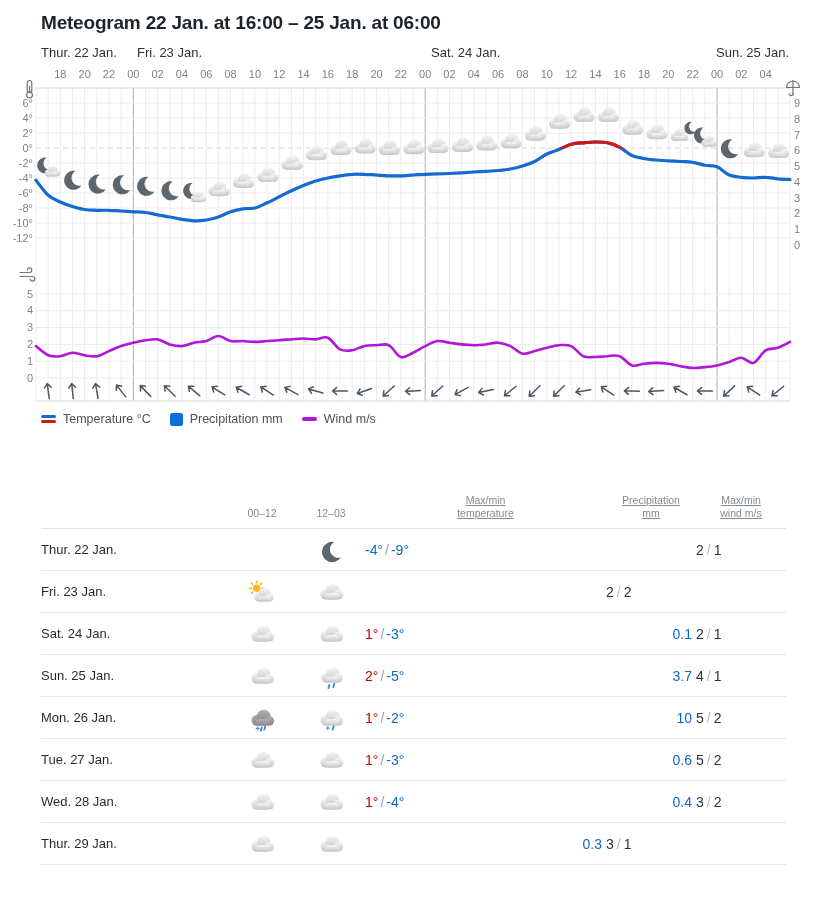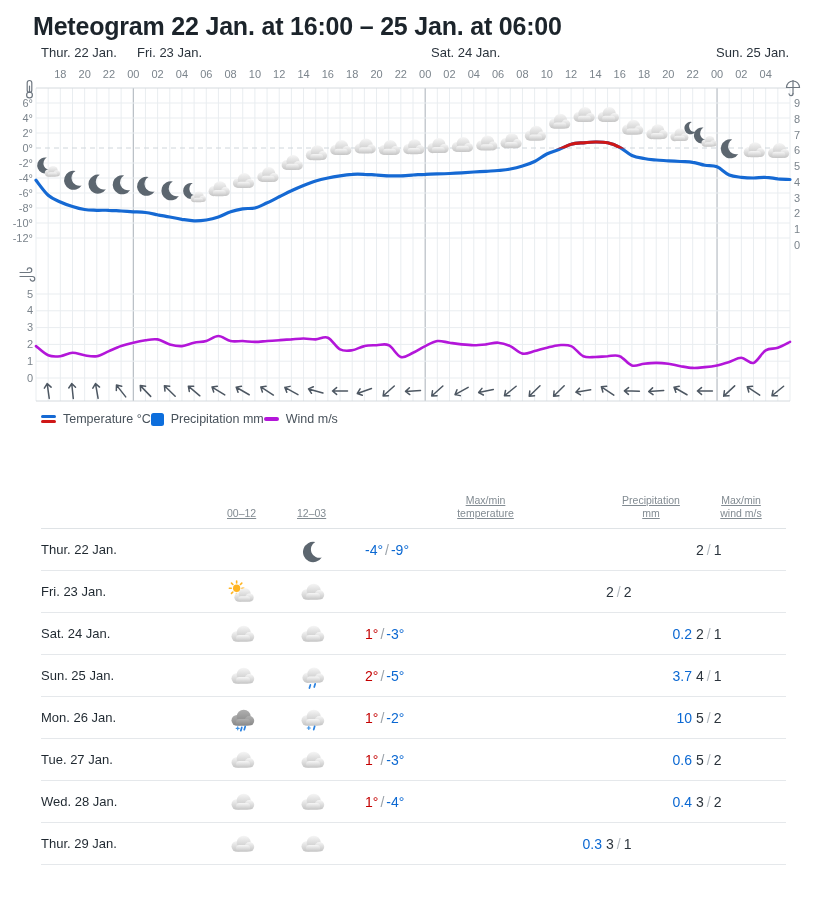--- a/index.html
+++ b/index.html
@@ -5,7 +5,7 @@
   html,body{margin:0;padding:0;background:#fff;}
   body{width:827px;height:900px;font-family:"Liberation Sans",sans-serif;}
   .page{position:relative;width:827px;height:900px;background:#fff;overflow:hidden;}
-  .title{position:absolute;left:33px;top:12px;margin:0;font-size:25px;font-weight:700;color:#1c242b;letter-spacing:-.2px;}
+  .title{position:absolute;left:41px;top:12px;margin:0;font-size:19px;font-weight:700;color:#1c242b;letter-spacing:-.2px;}
   #chart-svg{position:absolute;left:0;top:0;}
   .legend{position:absolute;left:41px;top:412px;display:flex;align-items:center;}
   .legend-item{display:flex;align-items:center;gap:7px;font-size:12.5px;color:#49535c;}

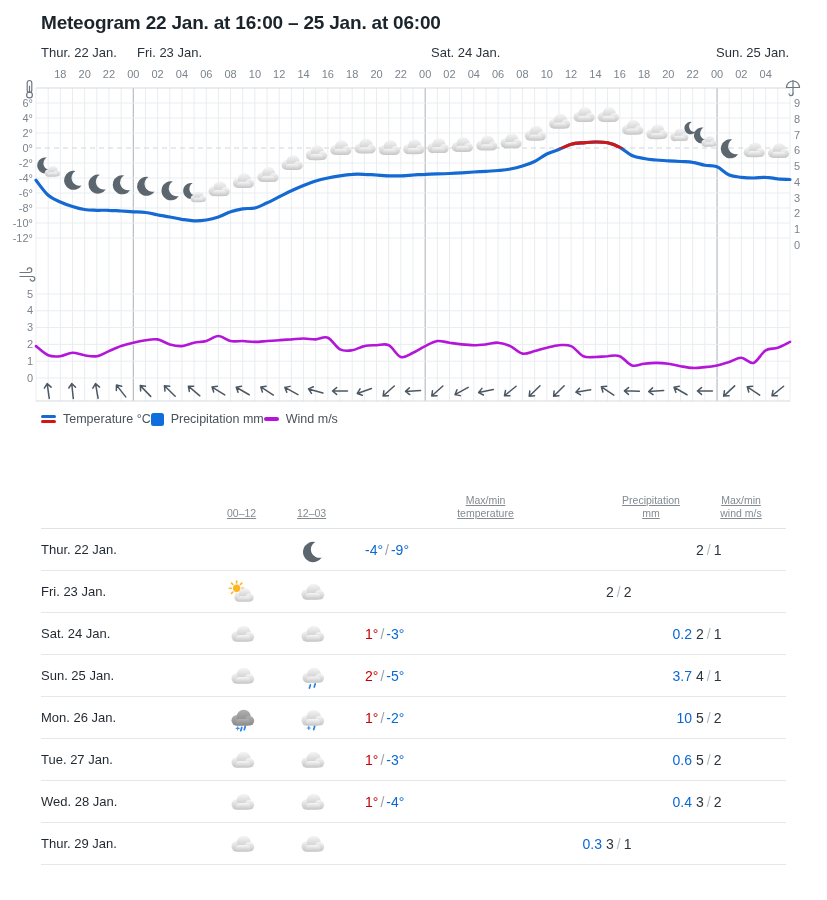--- a/index.html
+++ b/index.html
@@ -7,7 +7,7 @@
   .page{position:relative;width:827px;height:900px;background:#fff;overflow:hidden;}
   .title{position:absolute;left:41px;top:12px;margin:0;font-size:19px;font-weight:700;color:#1c242b;letter-spacing:-.2px;}
   #chart-svg{position:absolute;left:0;top:0;}
-  .legend{position:absolute;left:41px;top:412px;display:flex;align-items:center;}
+  .legend{position:absolute;left:41px;top:412px;display:flex;column-gap:19px;align-items:center;}
   .legend-item{display:flex;align-items:center;gap:7px;font-size:12.5px;color:#49535c;}
   .sw-temp{display:flex;flex-direction:column;gap:2px;width:15px;}
   .sw-temp i{display:block;height:3px;border-radius:1.5px;}

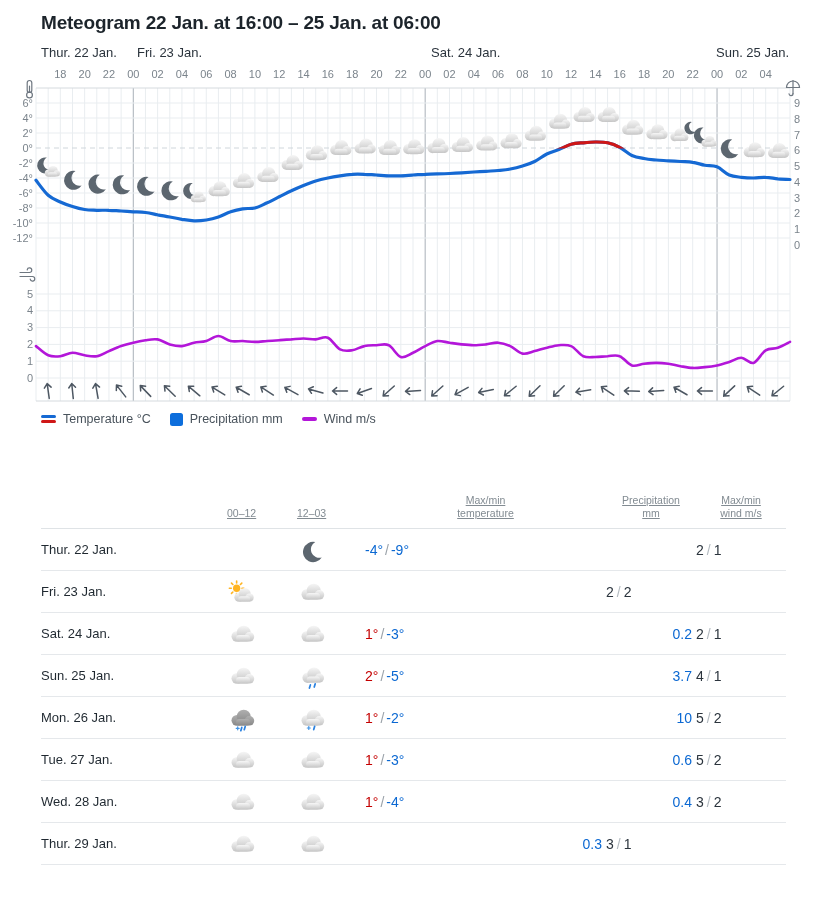--- a/index.html
+++ b/index.html
@@ -17,7 +17,7 @@
   #forecast-table{position:absolute;left:41px;top:487px;width:745px;color:#1f2830;}
   .trow{display:grid;grid-template-columns:186px 70px 68px 241px 90px 90px;align-items:center;border-bottom:1px solid #e5e8eb;min-height:41px;}
   .thead{min-height:34px;align-items:end;padding-bottom:7px;color:#828b92;font-size:10.5px;line-height:1.3;border-bottom:1px solid #dfe3e6;}
-  .c-center{text-decoration:underline;}
+  .c-center{text-align:center;}
   .c-right{text-align:center;white-space:pre-line;text-decoration:underline;}
   .c-center svg{vertical-align:middle;}
   .cell-day{font-size:13px;}

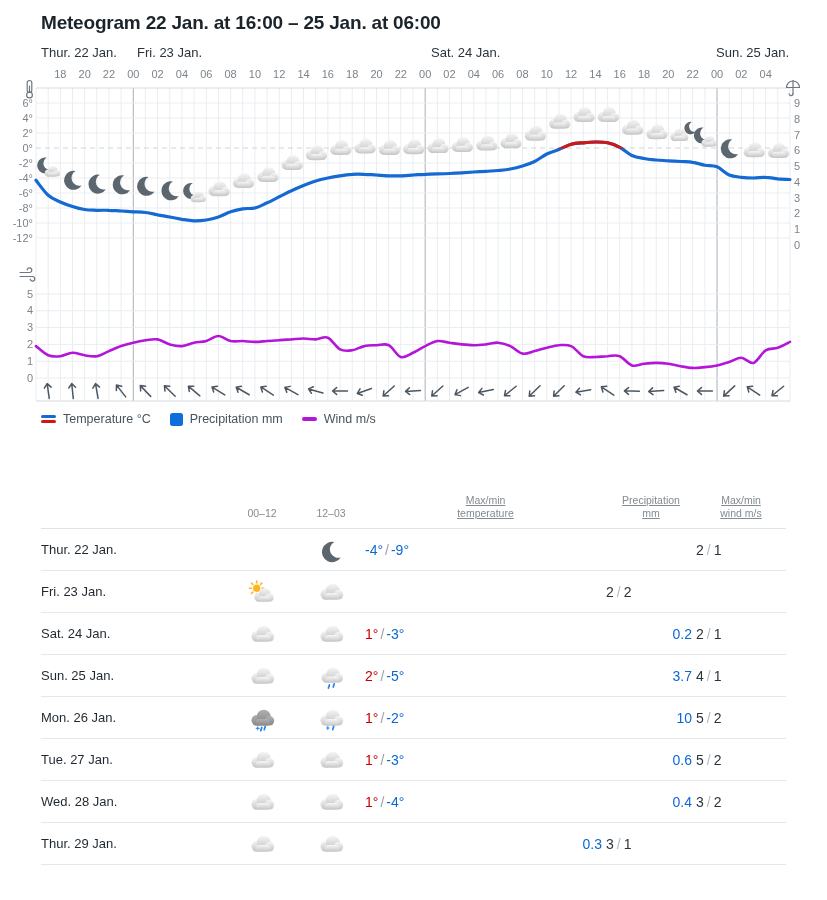--- a/index.html
+++ b/index.html
@@ -643,7 +643,7 @@
             </g>
           </svg></div>
         <div class="cell-temp"><span class="t-pos">1°</span><span class="slash">/</span><span class="t-neg">-3°</span></div>
-        <div class="cell-precip">0.2</div>
+        <div class="cell-precip">0.1</div>
         <div class="cell-wind"><span>2</span><span class="wslash">/</span><span>1</span></div>
       </div>
       <div class="trow">

